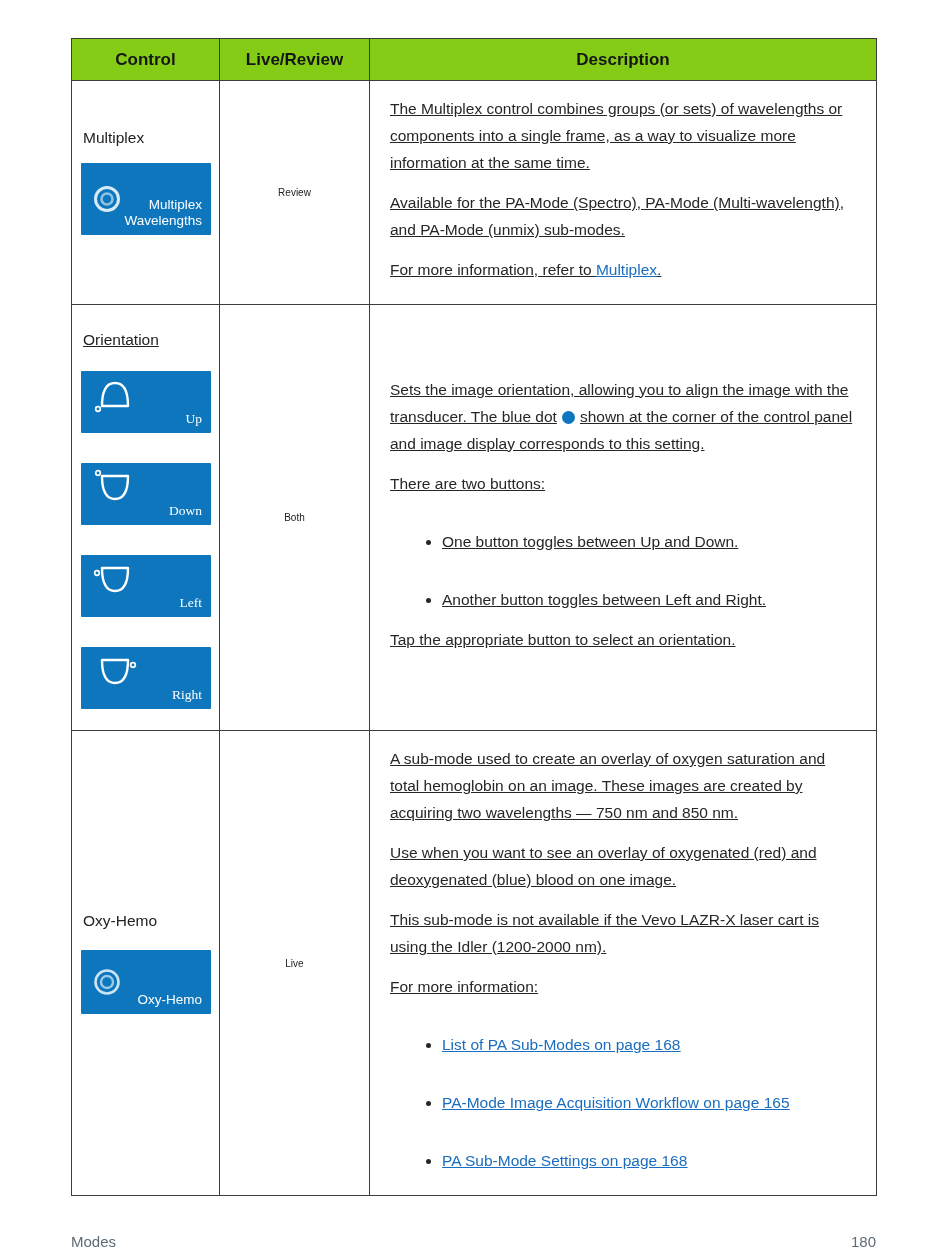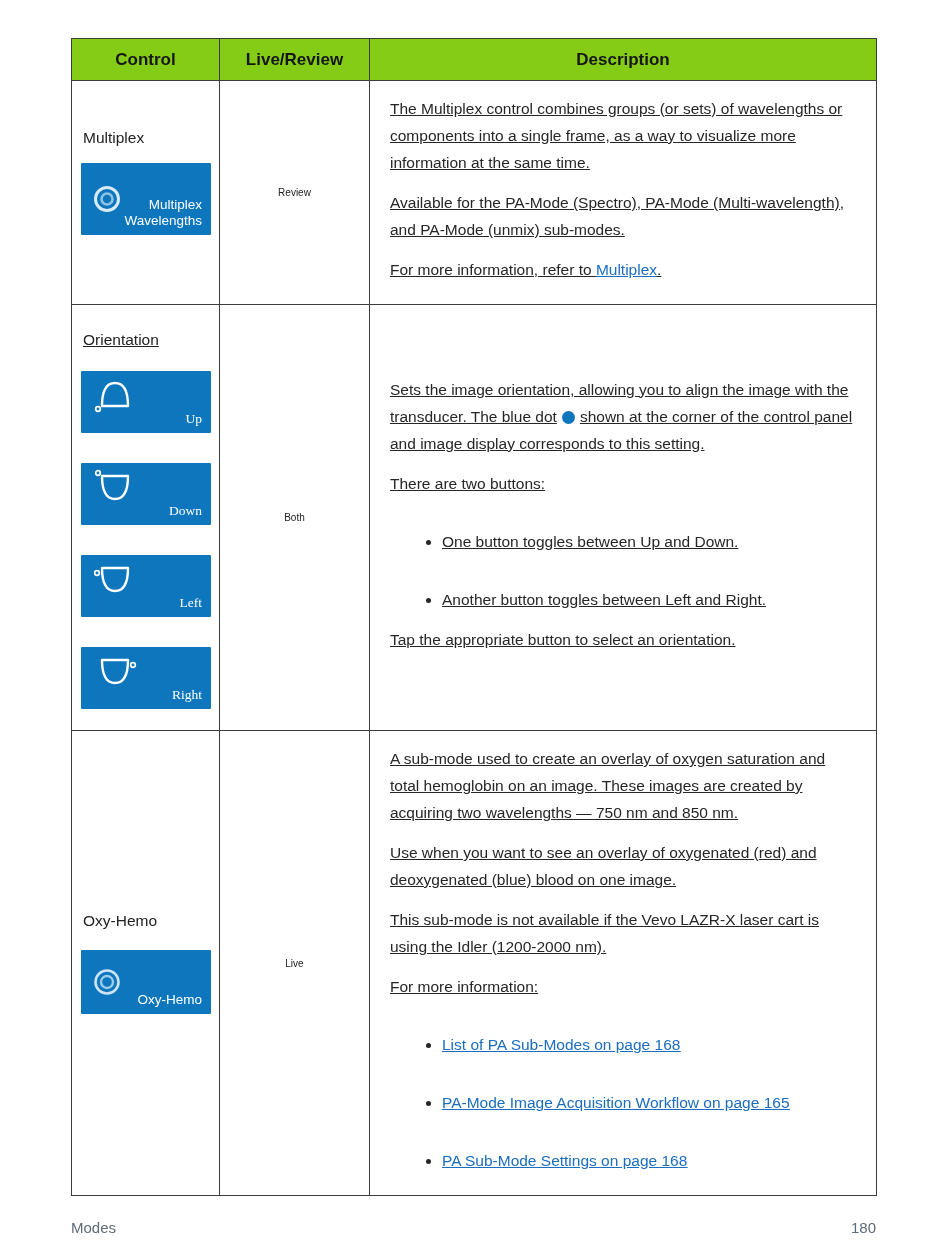--- a/index.html
+++ b/index.html
@@ -149,7 +149,7 @@
   
   .page-footer {
     position: absolute;
-    left: 71px; right: 74px; bottom: 24px;
+    left: 71px; right: 74px; bottom: 10px;
     display: flex;
     justify-content: space-between;
     font-size: 15px;

